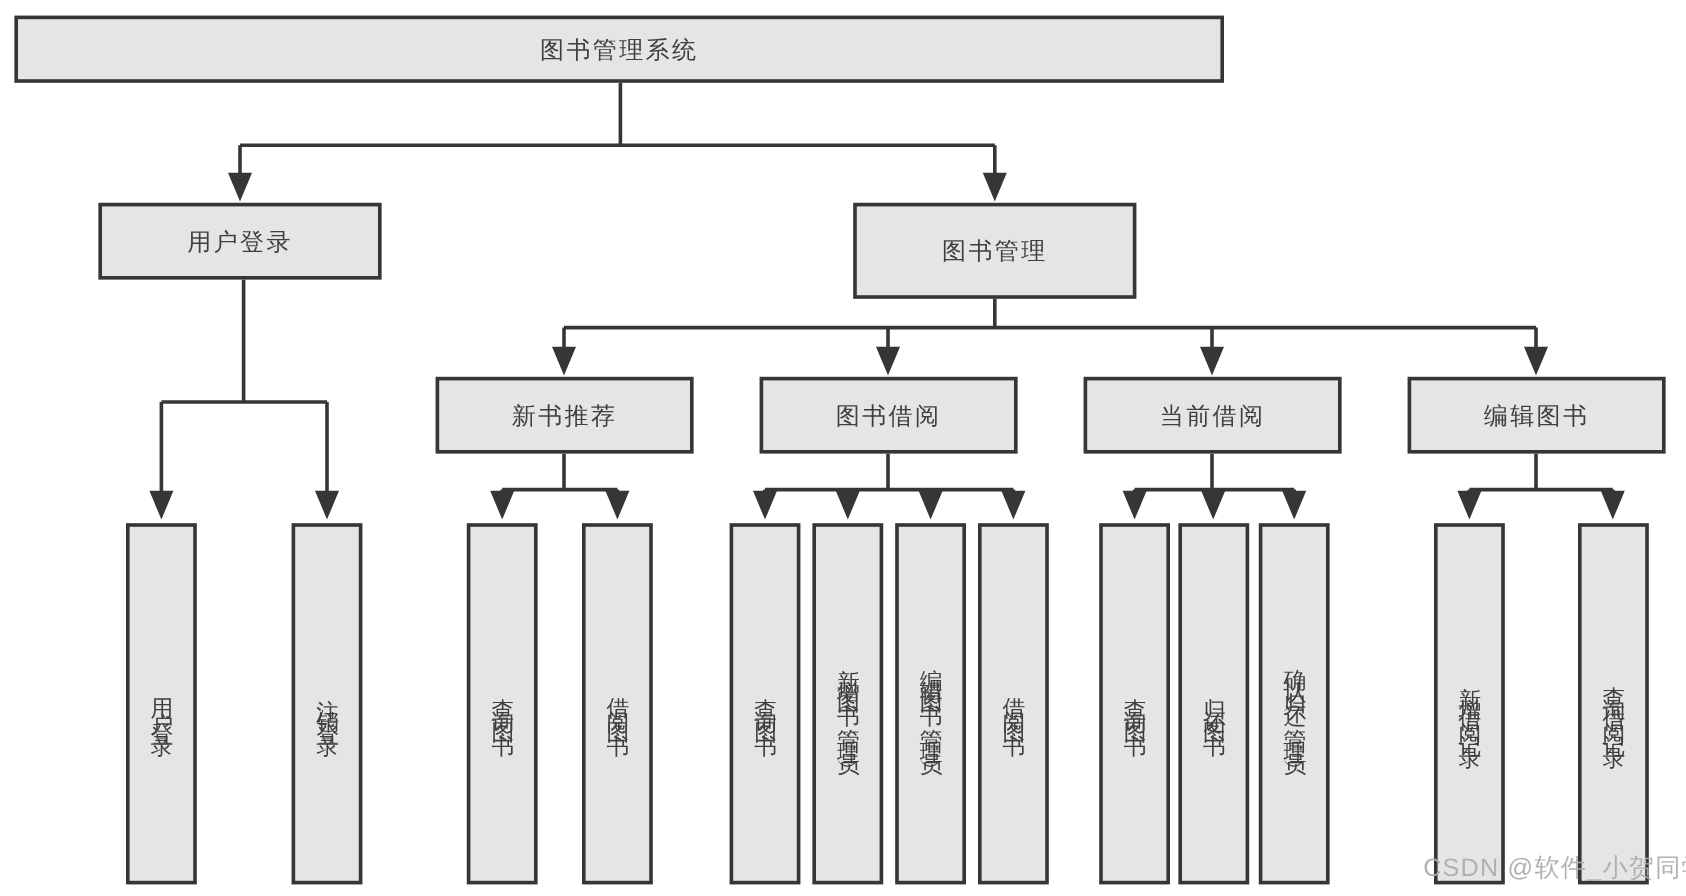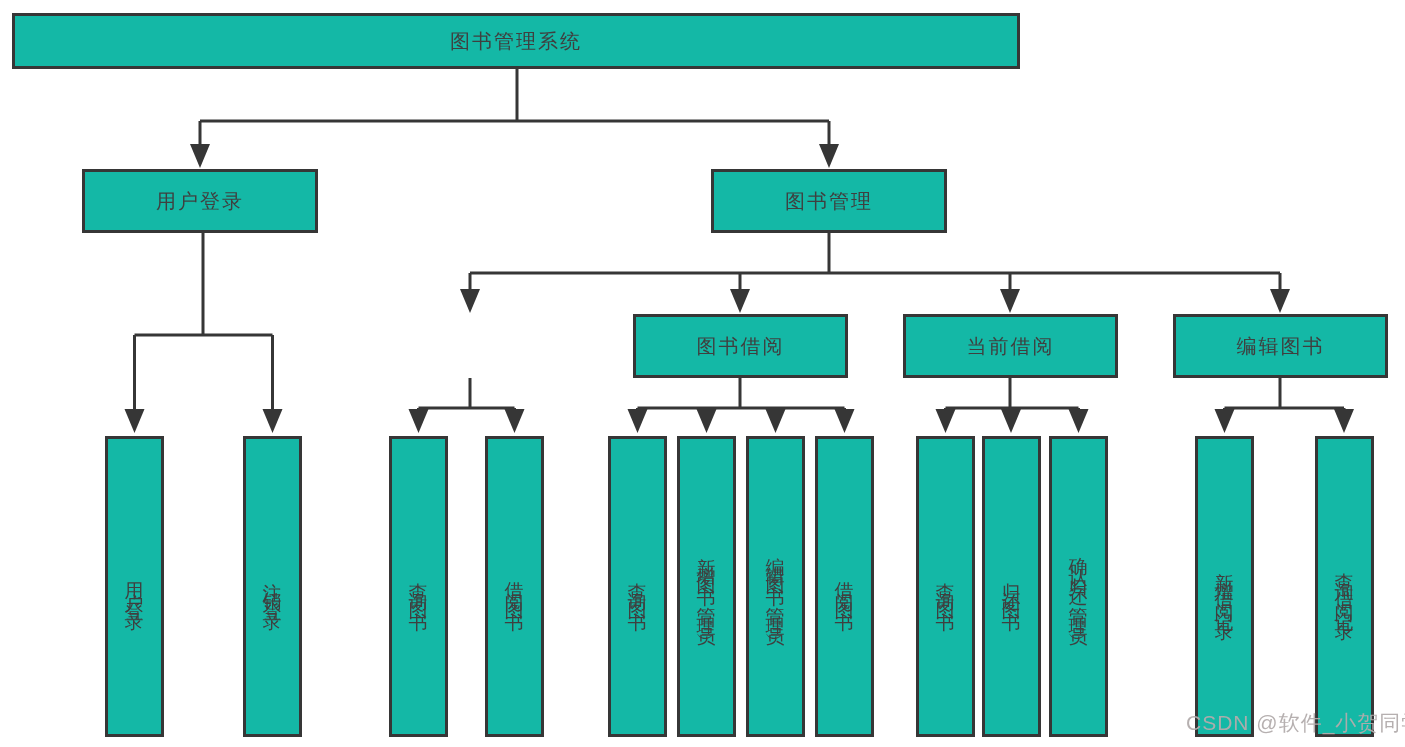--- a/index.html
+++ b/index.html
@@ -11,7 +11,7 @@
   .wire{fill:none;stroke:#363636;stroke-width:3;}
   .arrow{fill:#363636;stroke:none;}
   .box{
-    position:absolute;box-sizing:border-box;background:#14b8a6;border:3px solid #363636;
+    position:absolute;box-sizing:border-box;background:#e5e5e5;border:3px solid #363636;
     display:flex;align-items:center;justify-content:center;
     color:#3f3f3f;font-size:20px;letter-spacing:2px;white-space:nowrap;
   }

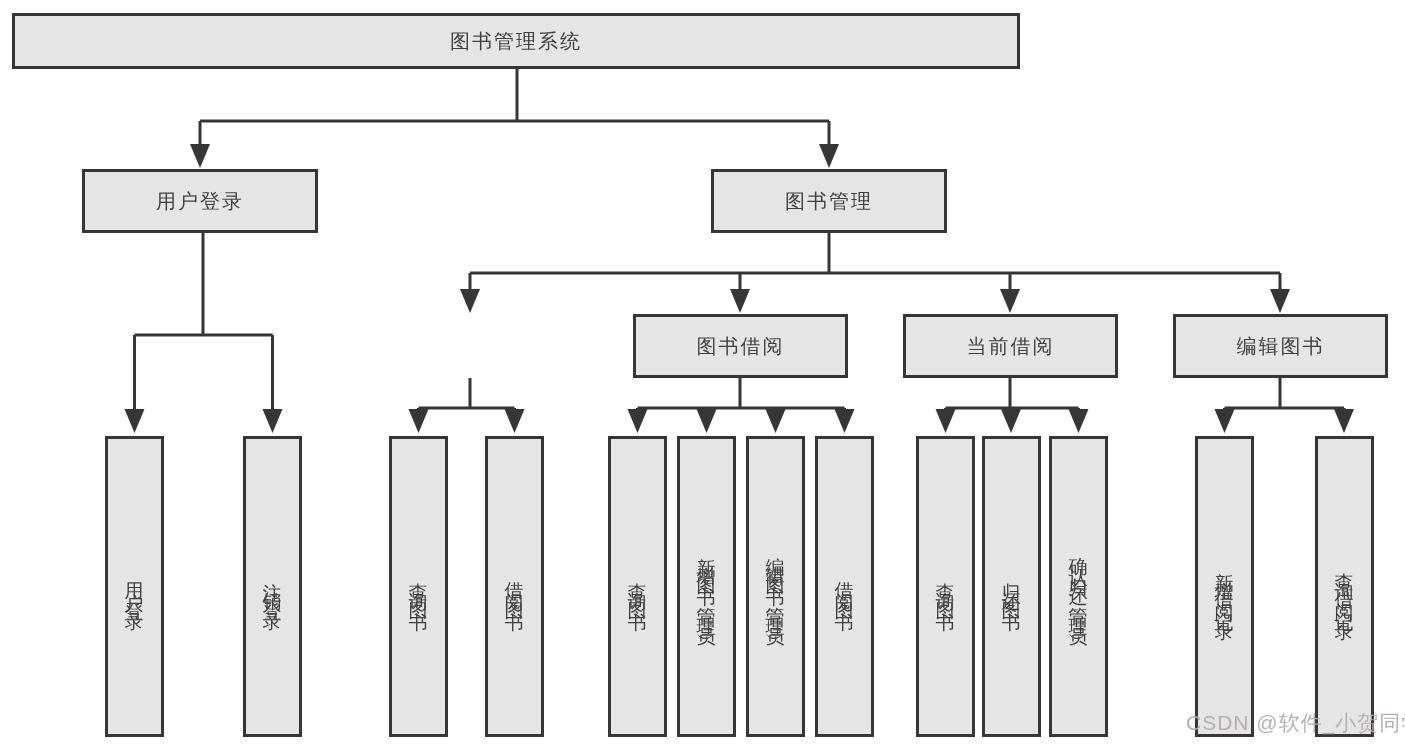--- a/index.html
+++ b/index.html
@@ -21,7 +21,7 @@
   }
   .b-root{left:12px;top:13px;width:1008px;height:56px;}
   .b-login{left:82px;top:169px;width:236px;height:64px;}
-  .b-mgmt{left:711px;top:169px;width:236px;height:64px;}
+  .b-mgmt{left:711px;top:169px;width:236px;height:80px;}
   .mid{top:314px;width:215px;height:64px;}
   .m1{left:363px}.m2{left:633px}.m3{left:903px}.m4{left:1173px}
   .leaf{top:436px;width:59px;height:301px;}

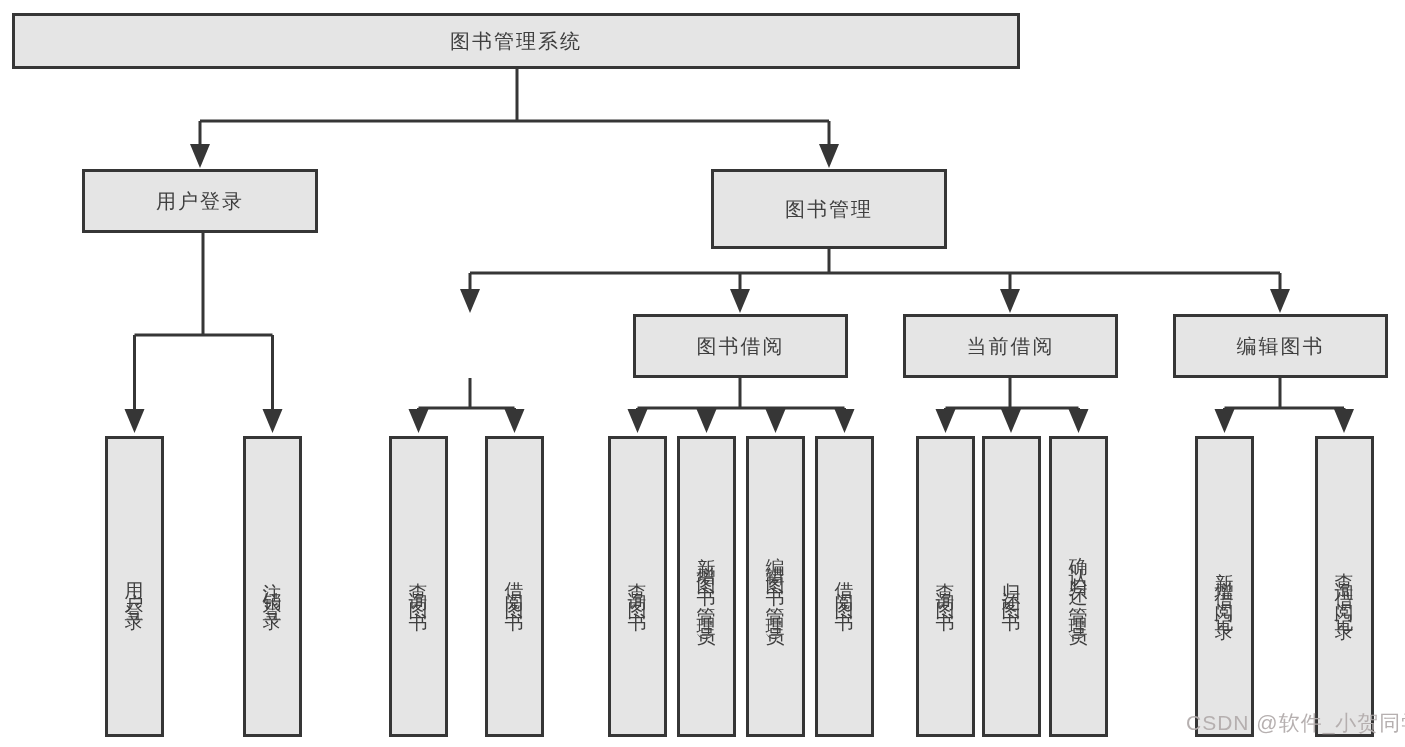--- a/index.html
+++ b/index.html
@@ -74,6 +74,7 @@
   <div class="box b-login">用户登录</div>
   <div class="box b-mgmt">图书管理</div>
 
+  <div class="box mid m1">新书推荐</div>
   <div class="box mid m2">图书借阅</div>
   <div class="box mid m3">当前借阅</div>
   <div class="box mid m4">编辑图书</div>

